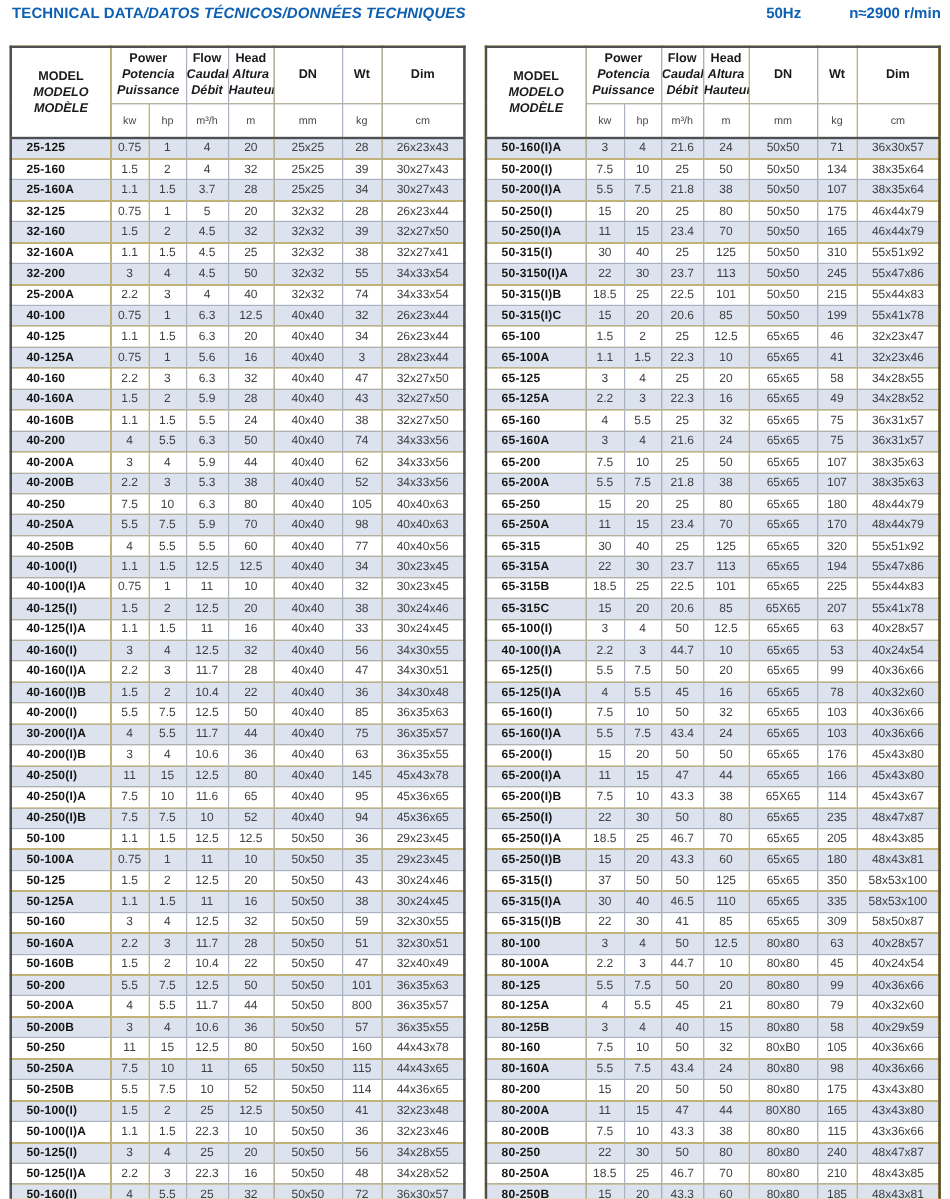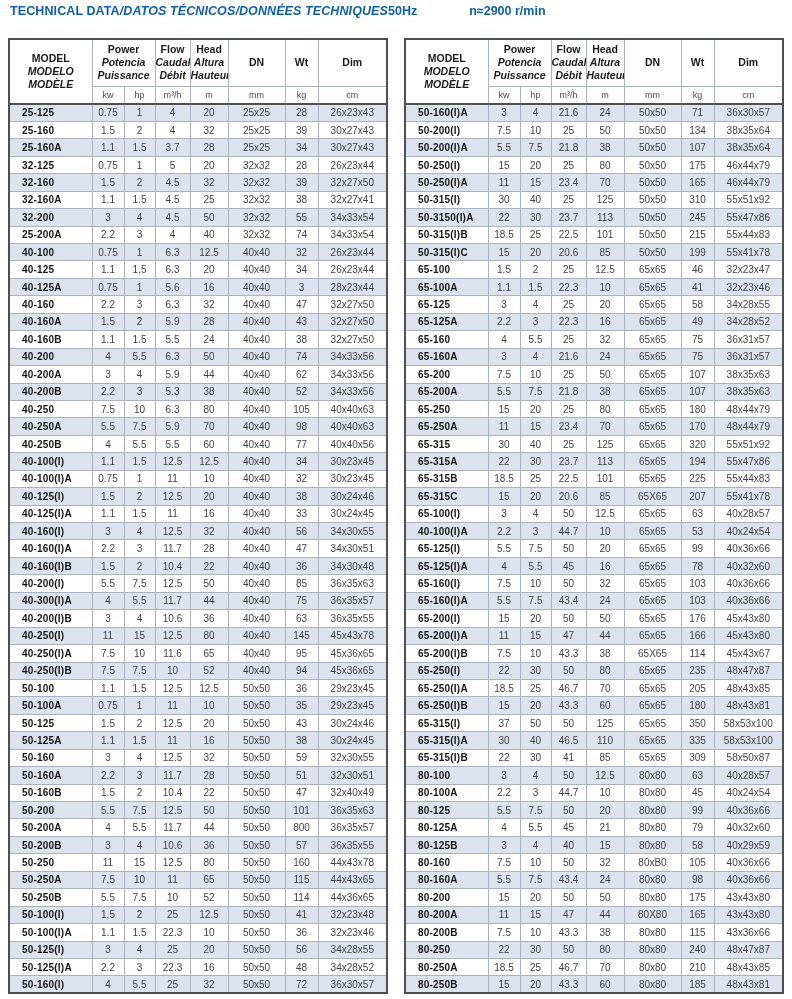--- a/index.html
+++ b/index.html
@@ -10,7 +10,7 @@
   }
   .topbar {
     position: absolute; top: 4px; left: 10px; width: 776px;
-    display: flex; justify-content: flex-start; align-items: flex-start;
+    display: flex; justify-content: space-between; align-items: flex-start;
   }
   .title {
     color: #0d5fb2; font-weight: bold; font-size: 12.5px; letter-spacing: 0.1px;

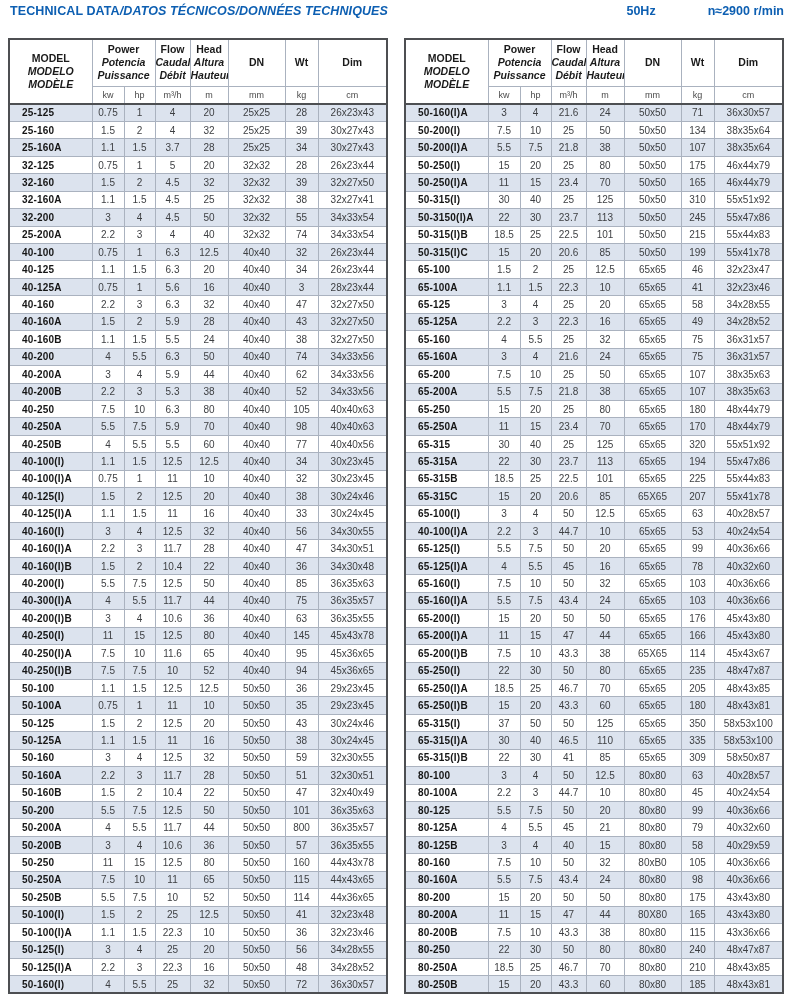--- a/index.html
+++ b/index.html
@@ -16,7 +16,7 @@
     color: #0d5fb2; font-weight: bold; font-size: 12.5px; letter-spacing: 0.1px;
   }
   .title .it { font-style: italic; }
-  .top-right { display: flex; gap: 52px; color: #0d5fb2; font-weight: bold; font-size: 12.5px; padding-right: 2px; }
+  .top-right { display: flex; gap: 40px; color: #0d5fb2; font-weight: bold; font-size: 12.5px; padding-right: 2px; }
 
   table.dtable {
     position: absolute; top: 38px;

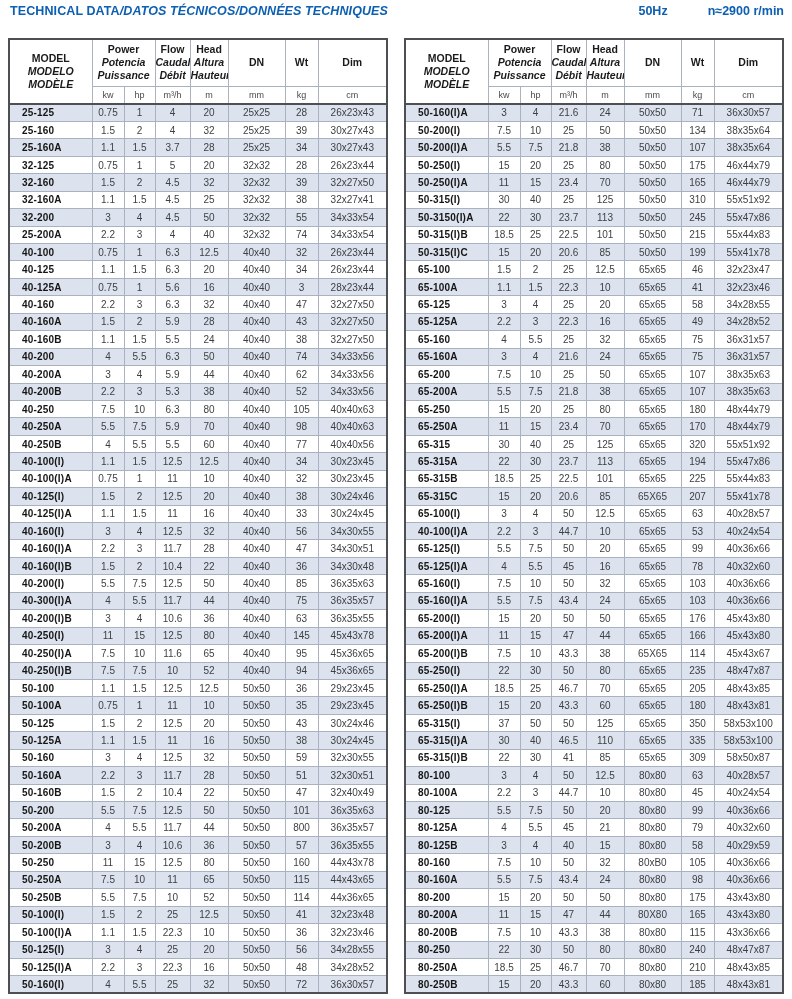--- a/index.html
+++ b/index.html
@@ -39,7 +39,7 @@
   .dtable thead tr.labels th div { text-align: center; }
   .dtable .it { font-style: italic; }
   .dtable thead tr.units th {
-    height: 18px; font-weight: normal; font-size: 9px; color: #4a4a4a;
+    height: 29px; font-weight: normal; font-size: 9px; color: #4a4a4a;
   }
   .hb { border-bottom: 2px solid #4d4f52 !important; }
 

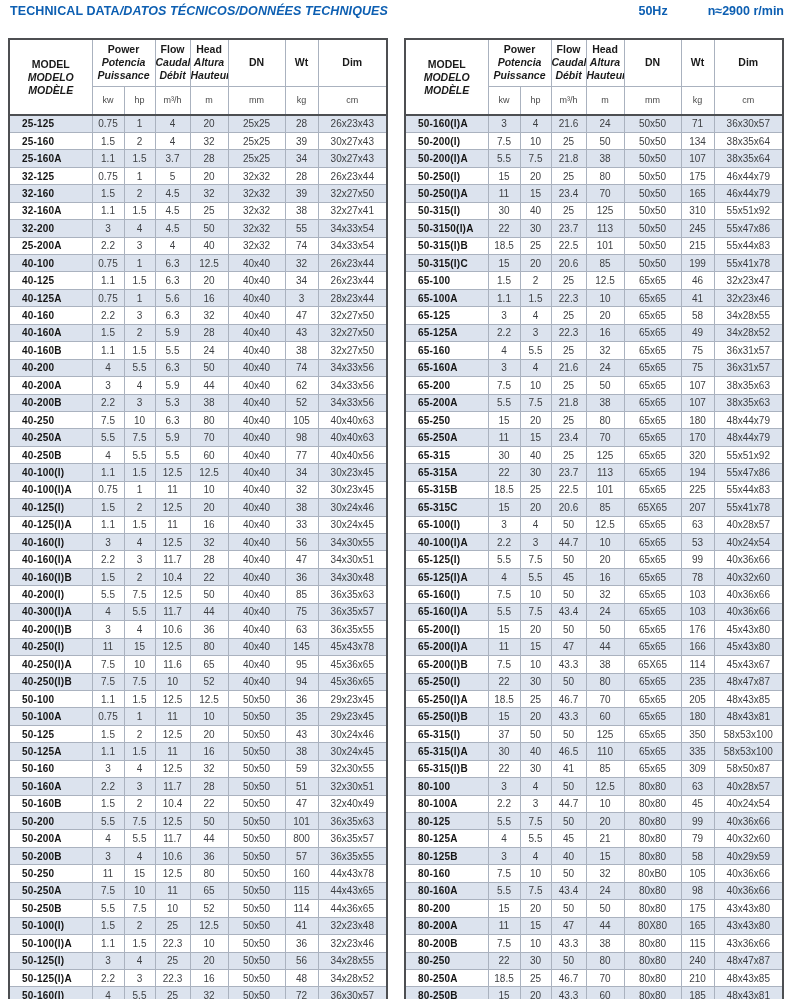--- a/index.html
+++ b/index.html
@@ -401,7 +401,7 @@
         <td>36x35x63</td>
       </tr>
       <tr>
-        <td class="model">40-300(I)A</td>
+        <td class="model">30-200(I)A</td>
         <td>4</td>
         <td>5.5</td>
         <td>11.7</td>

